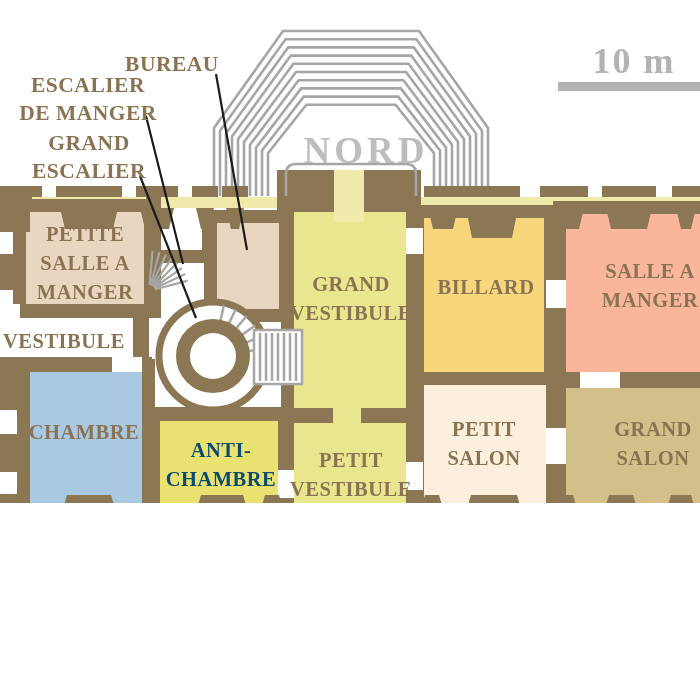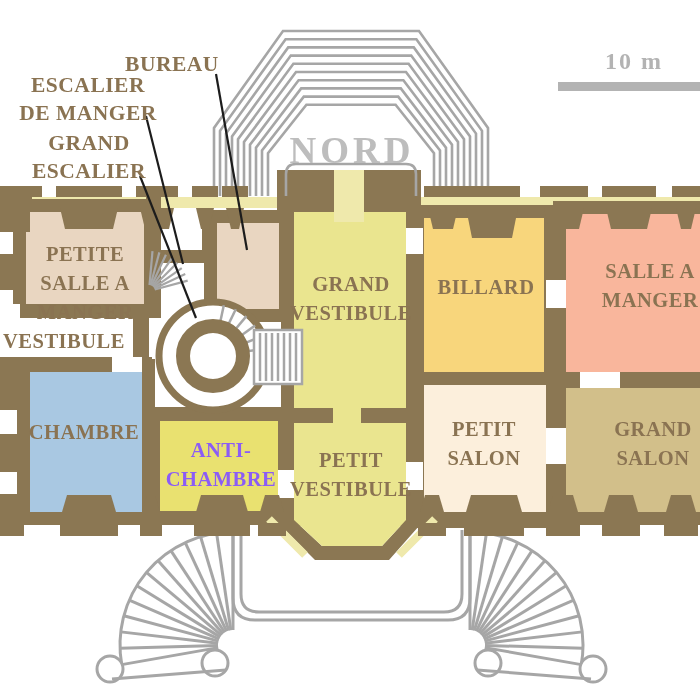--- a/index.html
+++ b/index.html
@@ -3,7 +3,7 @@
 <meta charset="utf-8">
 <style>
   html,body{margin:0;padding:0;background:#fff;}
-  #stage{position:relative;width:700px;height:700px;background:#fff;overflow:hidden;
+  #stage{position:relative;width:700px;height:503px;background:#fff;overflow:hidden;
          font-family:"Liberation Serif","DejaVu Serif",serif;}
   #plan{position:absolute;left:0;top:0;}
   .lbl{position:absolute;transform:translate(-50%,-50%);text-align:center;

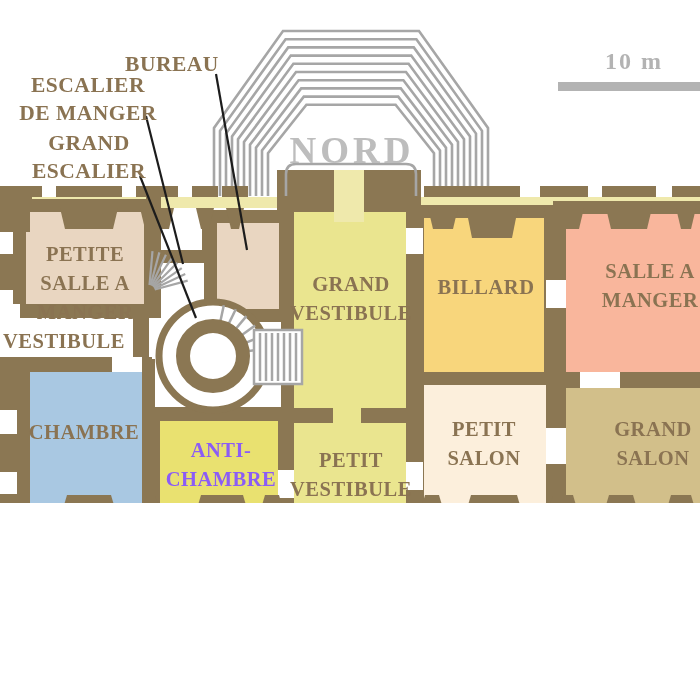--- a/index.html
+++ b/index.html
@@ -12,7 +12,7 @@
   .room-lbl{font-size:20.5px;line-height:1.42;letter-spacing:0.5px;}
   .ann-lbl{font-size:21.5px;line-height:1.32;letter-spacing:0.5px;}
   .compass-lbl{font-size:37px;letter-spacing:4px;}
-  .scale-lbl{font-size:24px;letter-spacing:2px;text-align:right;}
+  .scale-lbl{font-size:36px;letter-spacing:2px;text-align:right;}
 </style>
 </head>
 <body>

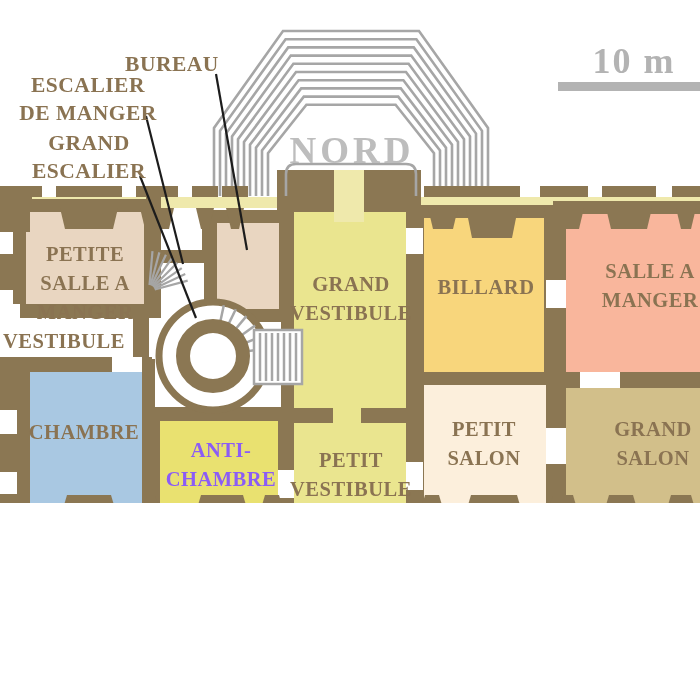--- a/index.html
+++ b/index.html
@@ -11,7 +11,7 @@
   .lbl span{display:block;}
   .room-lbl{font-size:20.5px;line-height:1.42;letter-spacing:0.5px;}
   .ann-lbl{font-size:21.5px;line-height:1.32;letter-spacing:0.5px;}
-  .compass-lbl{font-size:37px;letter-spacing:4px;}
+  .compass-lbl{font-size:37px;letter-spacing:4px;margin-left:14px;}
   .scale-lbl{font-size:36px;letter-spacing:2px;text-align:right;}
 </style>
 </head>

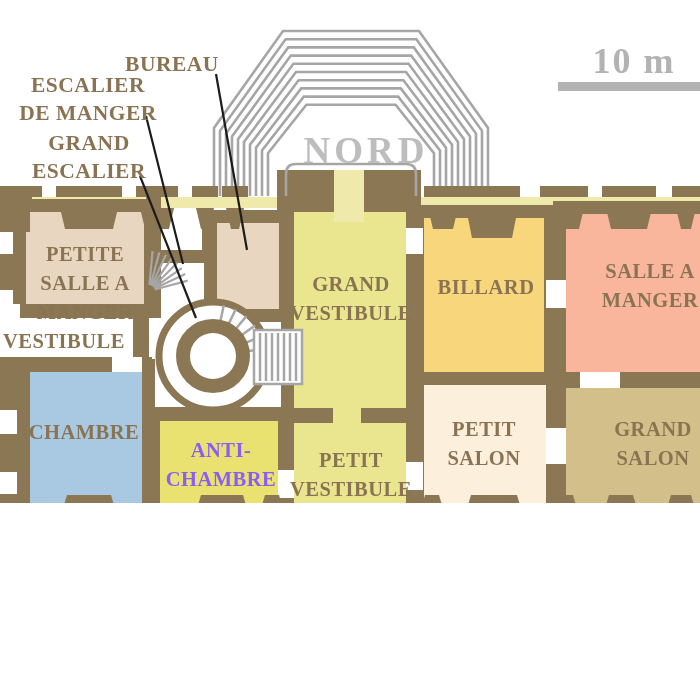--- a/index.html
+++ b/index.html
@@ -232,7 +232,7 @@
     <span>ESCALIER</span>
   </div>
 
-  <div class="lbl room-lbl" style="left: 85px; top: 264px; color: rgb(138, 115, 82); margin-top: 20px;">
+  <div class="lbl room-lbl" style="left: 85px; top: 264px; color: rgb(138, 115, 82);">
     <span>PETITE</span>
     <span>SALLE A</span>
     <span>MANGER</span>

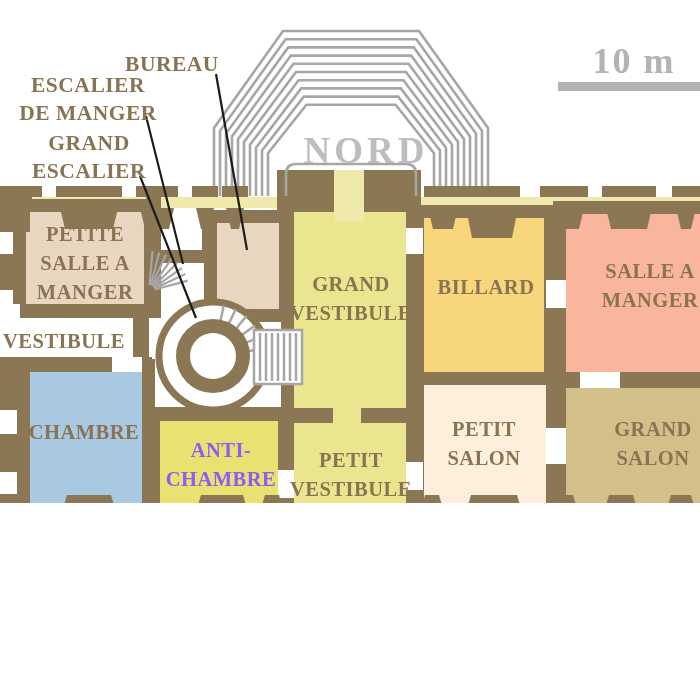--- a/index.html
+++ b/index.html
@@ -258,7 +258,7 @@
   <div class="lbl room-lbl" style="left: 84px; top: 433px; color: rgb(138, 115, 82);">
     <span>CHAMBRE</span>
   </div>
-  <div class="lbl room-lbl" style="left: 221px; top: 465px; color: #8b5cf6;">
+  <div class="lbl room-lbl" style="left: 221px; top: 465px; color: #0c4a6e;">
     <span>ANTI-</span>
     <span>CHAMBRE</span>
   </div>

